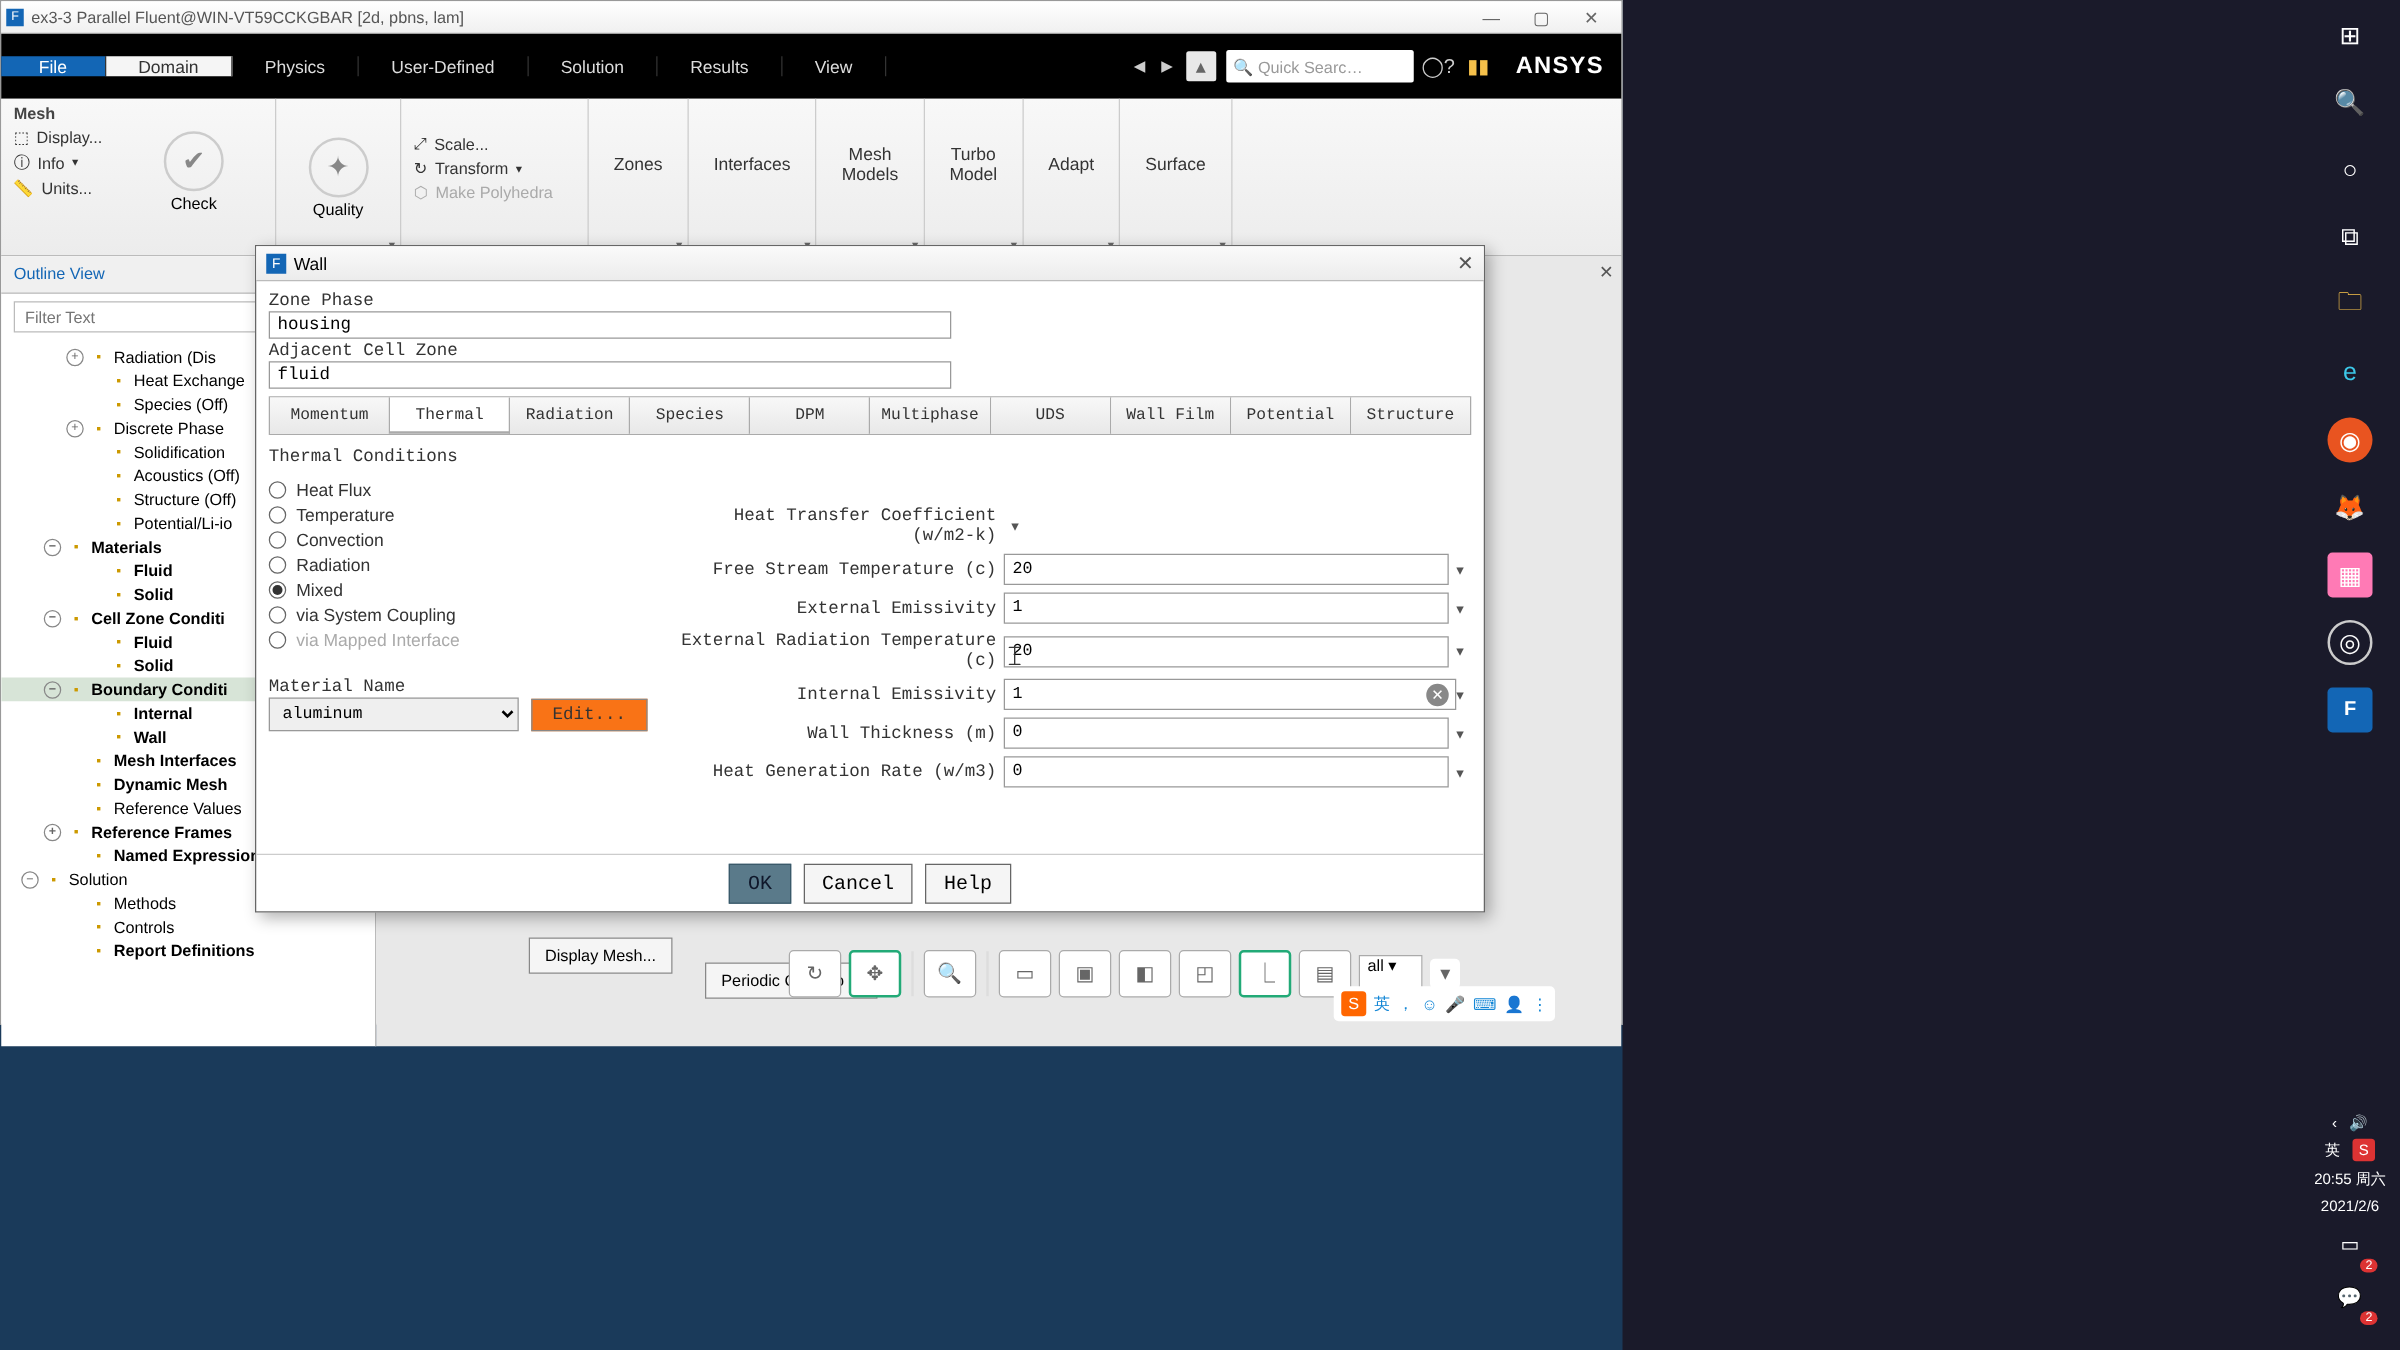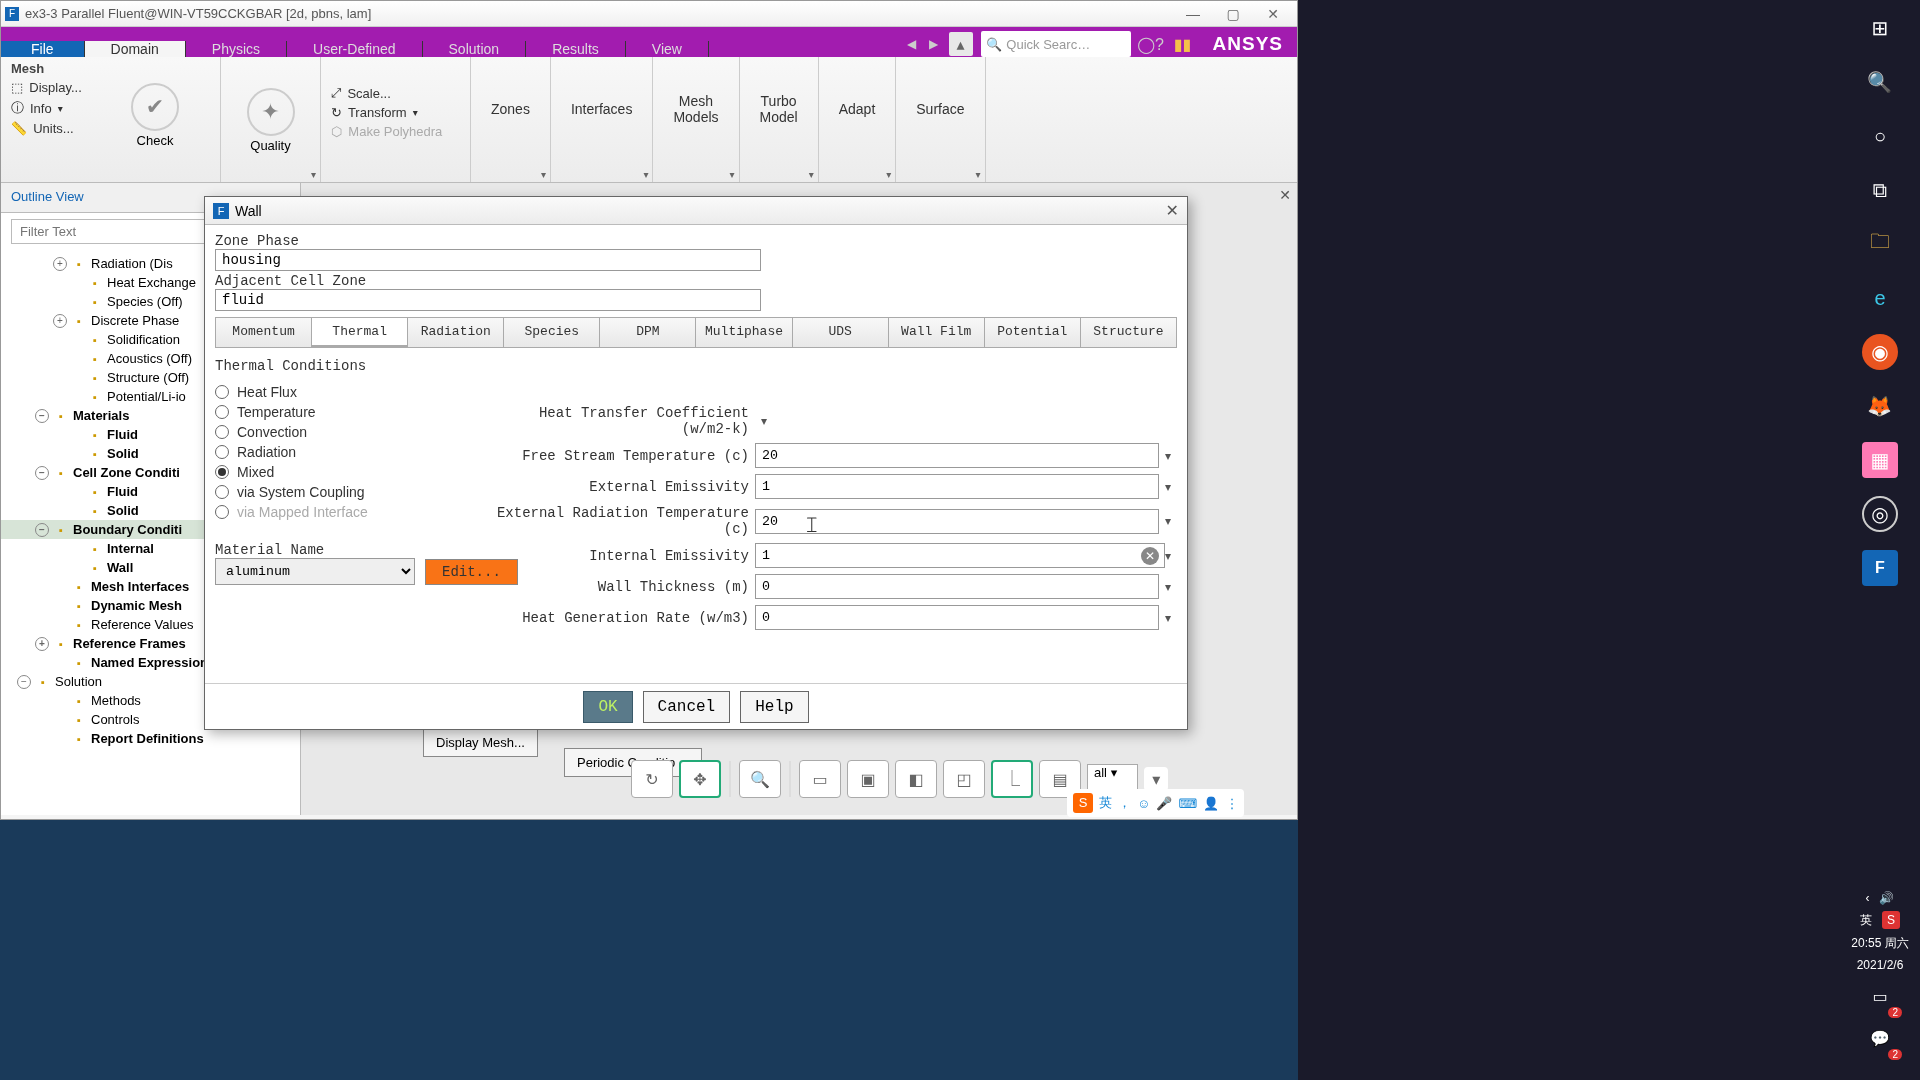--- a/index.html
+++ b/index.html
@@ -9,7 +9,7 @@
 .titlebar .ticon { width: 14px; height: 14px; background: #1366b5; color: #fff; font-size: 10px; text-align: center; line-height: 14px; margin-right: 6px; }
 .titlebar .spacer { flex: 1; }
 .titlebar .winbtn { width: 40px; height: 22px; display: flex; align-items: center; justify-content: center; color: #666; font-size: 14px; cursor: pointer; }
-.menubar { height: 30px; background: #a21caf; display: flex; align-items: flex-end; }
+.menubar { height: 52px; background: #000000; display: flex; align-items: center; }
 .menubar .mitem { padding: 0 26px; color: #ddd; font-size: 14px; display: flex; align-items: center; border-right: 1px solid #333; cursor: pointer; }
 .menubar .mitem.file { background: #1366b5; color: #fff; padding: 0 30px; }
 .menubar .mitem.active { background: #f5f5f5; color: #333; }

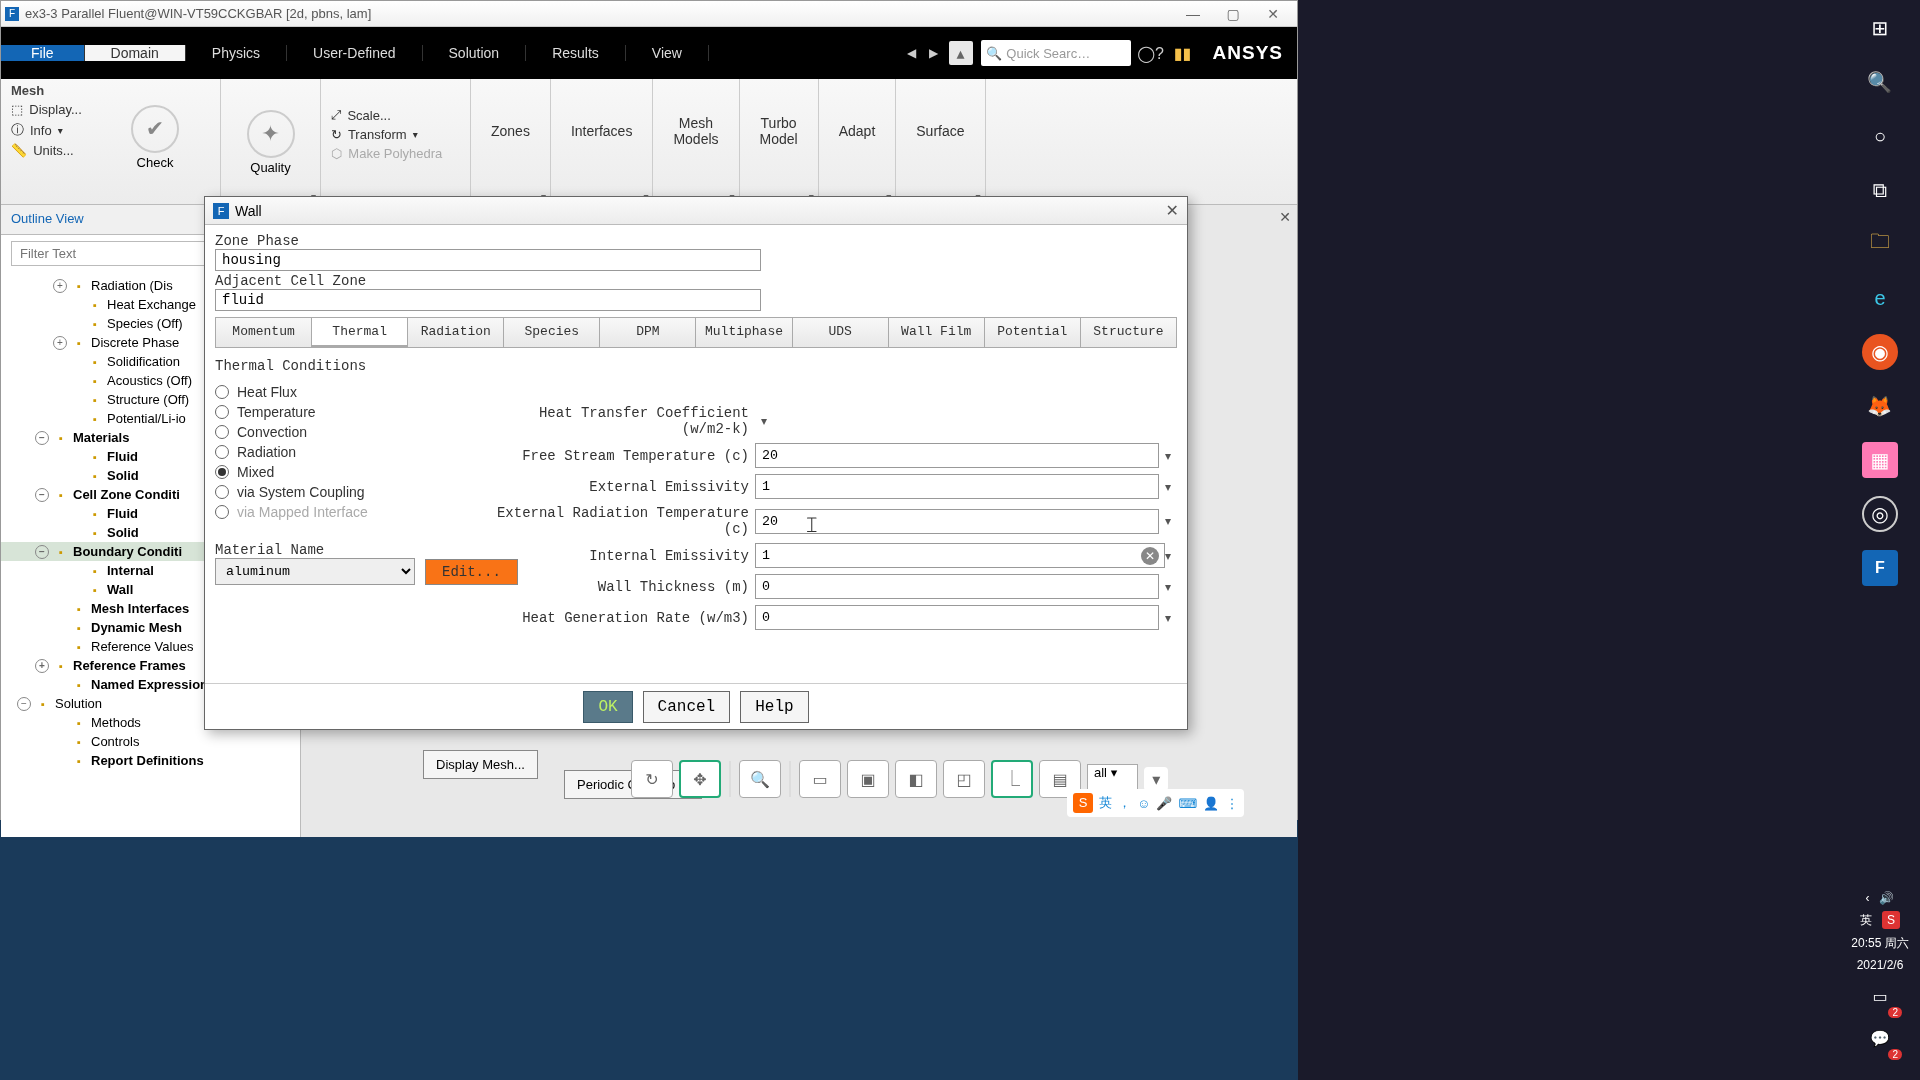--- a/index.html
+++ b/index.html
@@ -66,7 +66,7 @@
 .dialog-tabs .dtab { flex: 1; text-align: center; padding: 6px 0; font-family: "Courier New", monospace; font-size: 13px; border-right: 1px solid #aaa; cursor: pointer; background: linear-gradient(#f8f8f8,#e8e8e8); }
 .dialog-tabs .dtab.active { background: #fff; border-bottom: 2px solid #aaa; }
 .dialog-tabs .dtab:last-child { border-right: none; }
-.thermal-area { display: flex; margin-top: 10px; }
+.thermal-area { display: flex; margin-top: 10px; gap: 48px; }
 .thermal-left { width: 280px; }
 .thermal-left .sec-title { font-family: "Courier New", monospace; margin-bottom: 8px; }
 .thermal-left .radio-row { display: flex; align-items: center; gap: 8px; font-family: "Courier New", monospace; padding: 2px 0; cursor: pointer; }

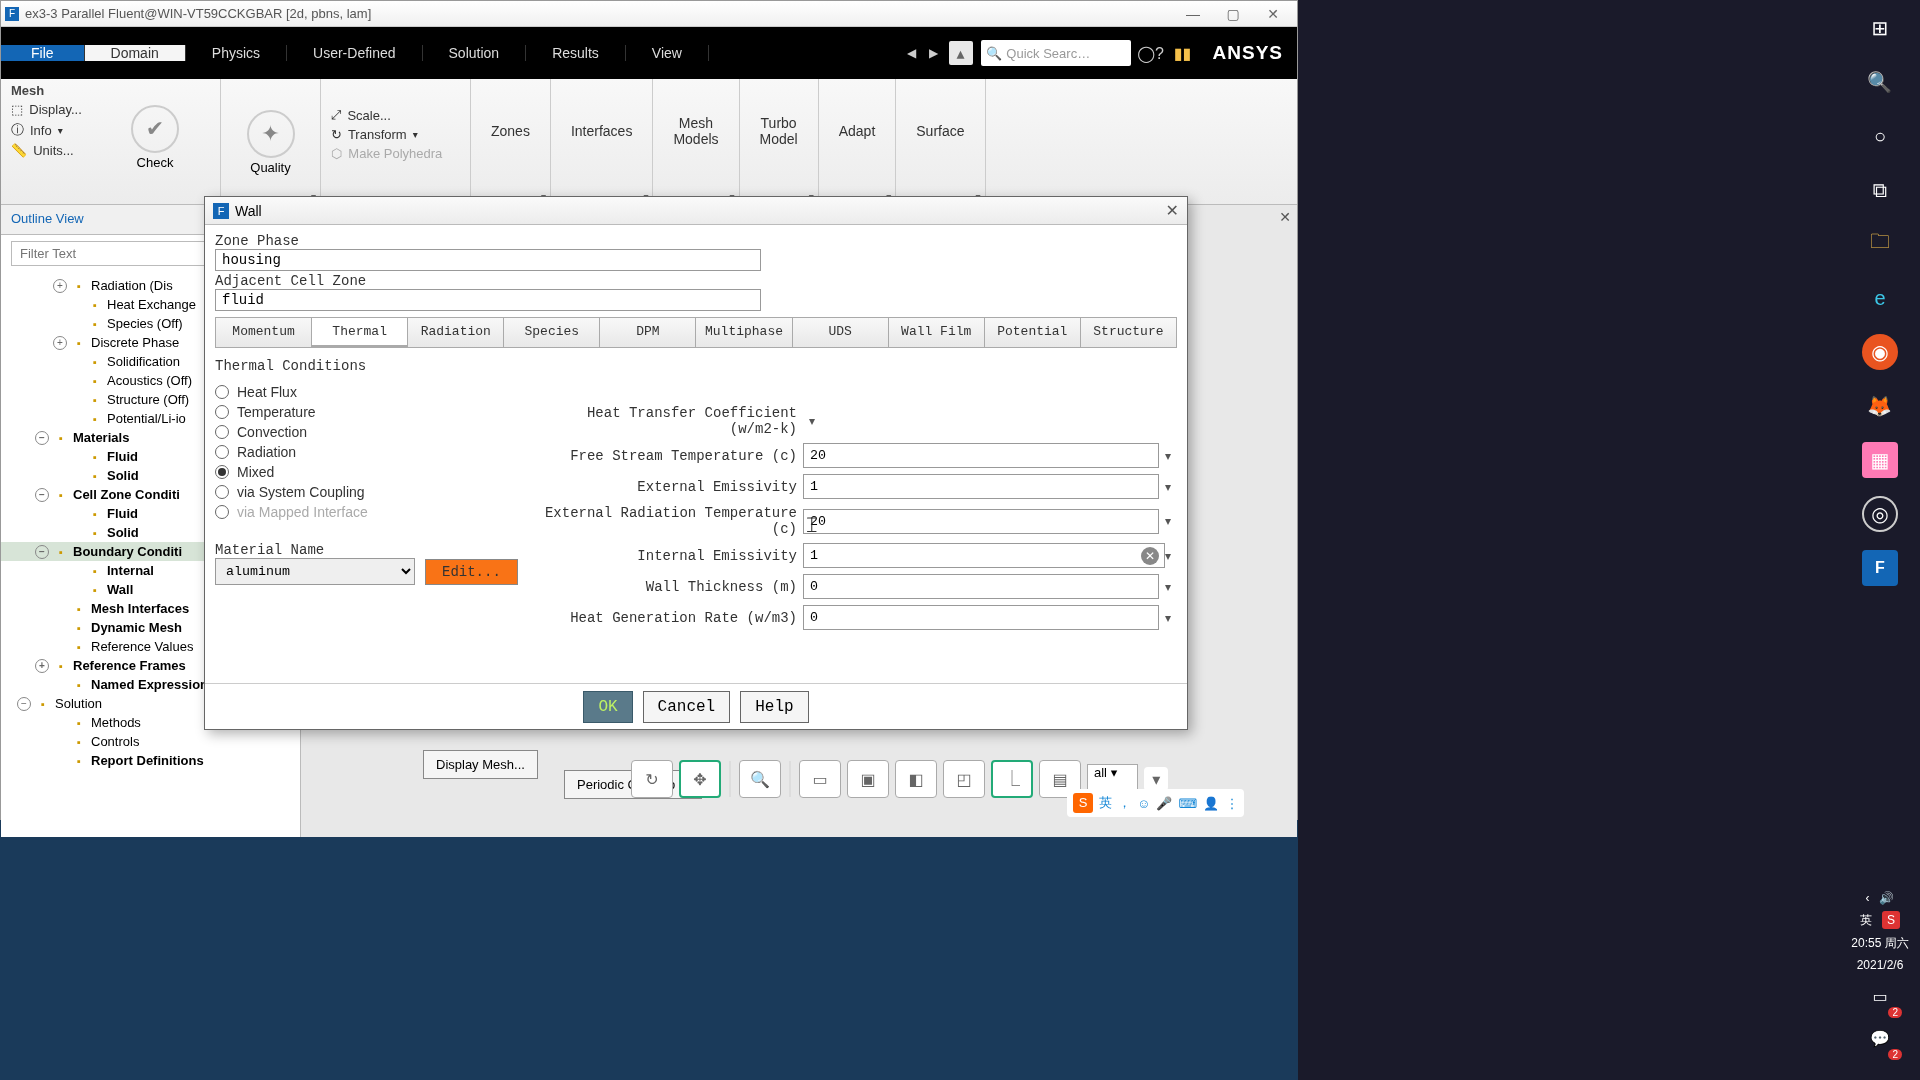--- a/index.html
+++ b/index.html
@@ -84,7 +84,7 @@
 .mat-row .editbtn { border: 1px solid #888; padding: 4px 16px; font-family: "Courier New", monospace; cursor: pointer; background: #f97316; }
 .dialog-footer { height: 46px; border-top: 1px solid #ccc; display: flex; align-items: center; justify-content: center; gap: 10px; }
 .dialog-footer .fbtn { border: 1px solid #666; padding: 6px 14px; font-family: "Courier New", monospace; cursor: pointer; background: #f5f5f5; }
-.dialog-footer .fbtn.primary { background: #5a7a8a; color: #bef264; border-color: #3a5a6a; }
+.dialog-footer .fbtn.primary { background: #5a7a8a; color: #0f172a; border-color: #3a5a6a; }
 
 
 .right-bar { position: absolute; right: 0; top: 0; width: 622px; height: 1080px; background: #1a1a2a; }

